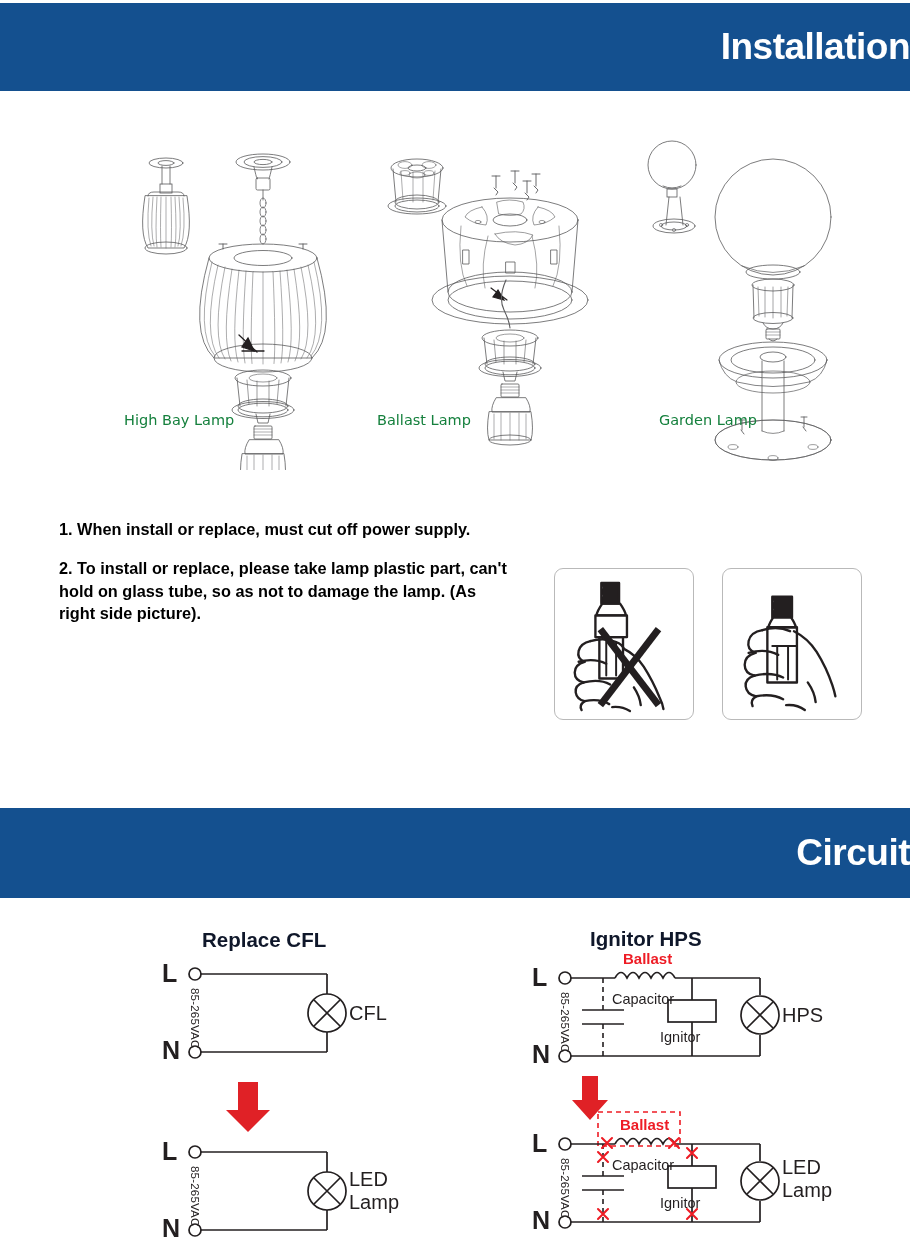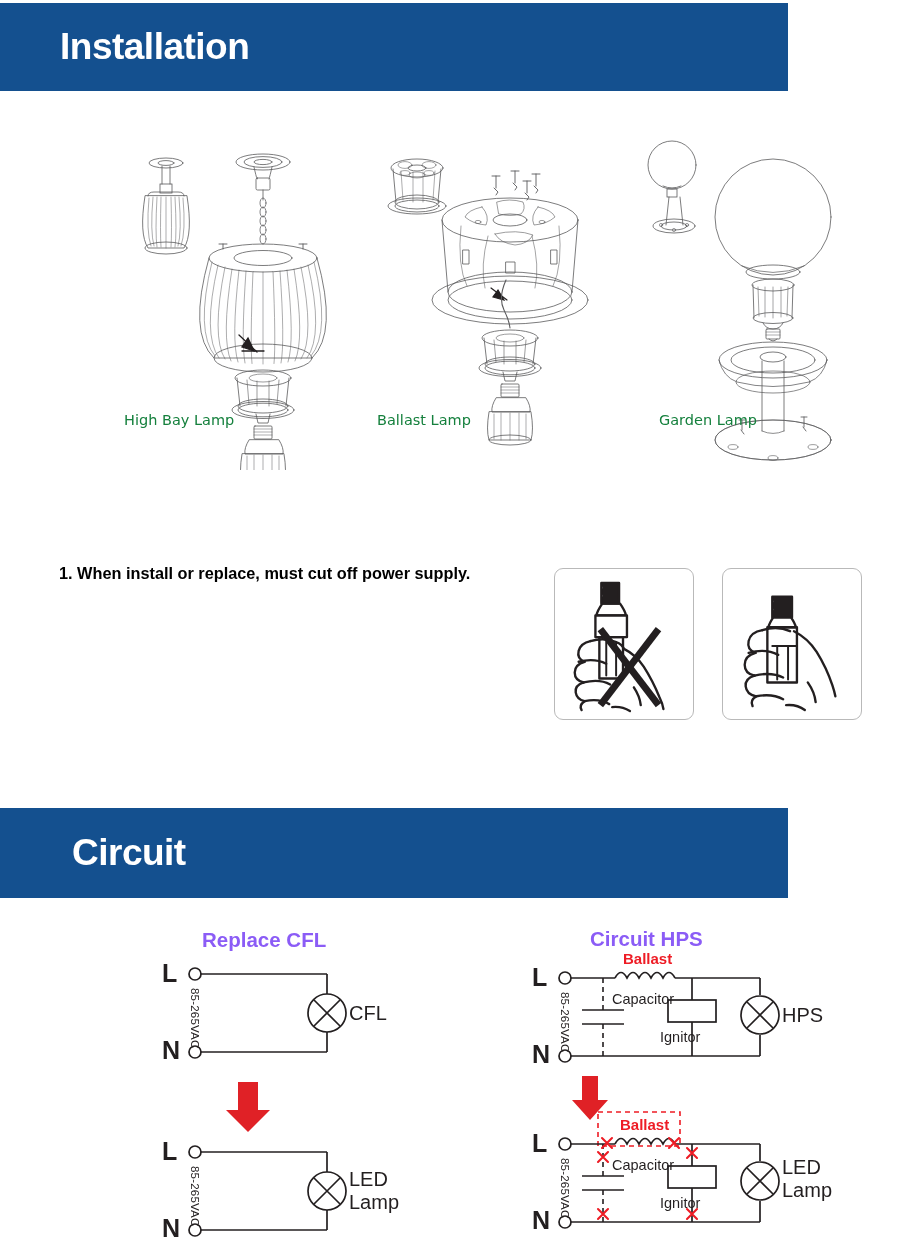--- a/index.html
+++ b/index.html
@@ -13,9 +13,9 @@
 
   
   .banner {
-    position: absolute; left: 0; width: 788px;
+    position: absolute; left: 0; width: 910px;
     background: #14508f;
-    display: flex; align-items: center;
+    display: flex; align-items: center; justify-content: flex-end;
   }
   .banner-title {
     color: #ffffff;

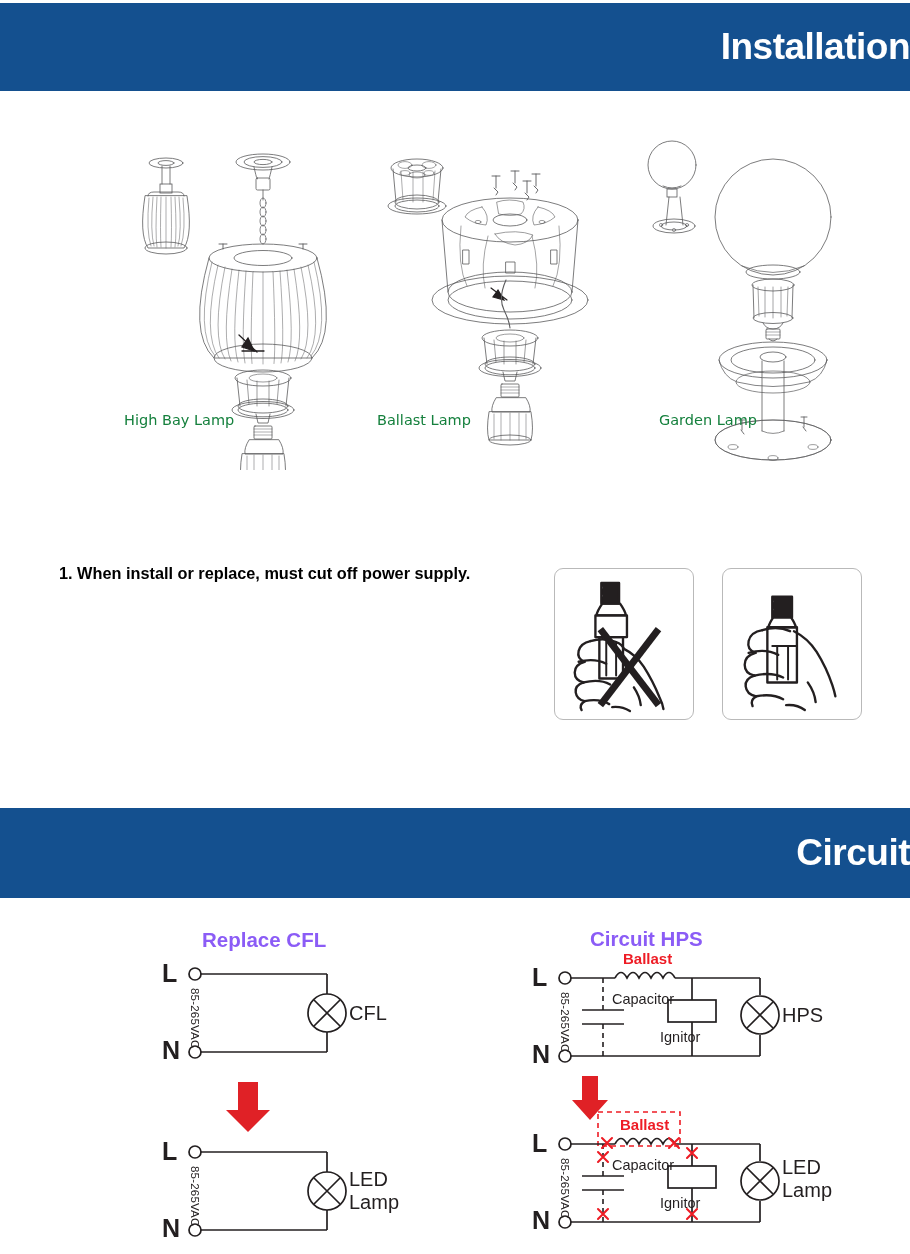--- a/index.html
+++ b/index.html
@@ -39,7 +39,7 @@
   }
 
   
-  .instructions { position: absolute; left: 59px; top: 518px; width: 455px; margin-top: 44px; }
+  .instructions { position: absolute; left: 59px; top: 518px; width: 455px; }
   .instr-item {
     font-size: 16.3px;
     font-weight: bold;

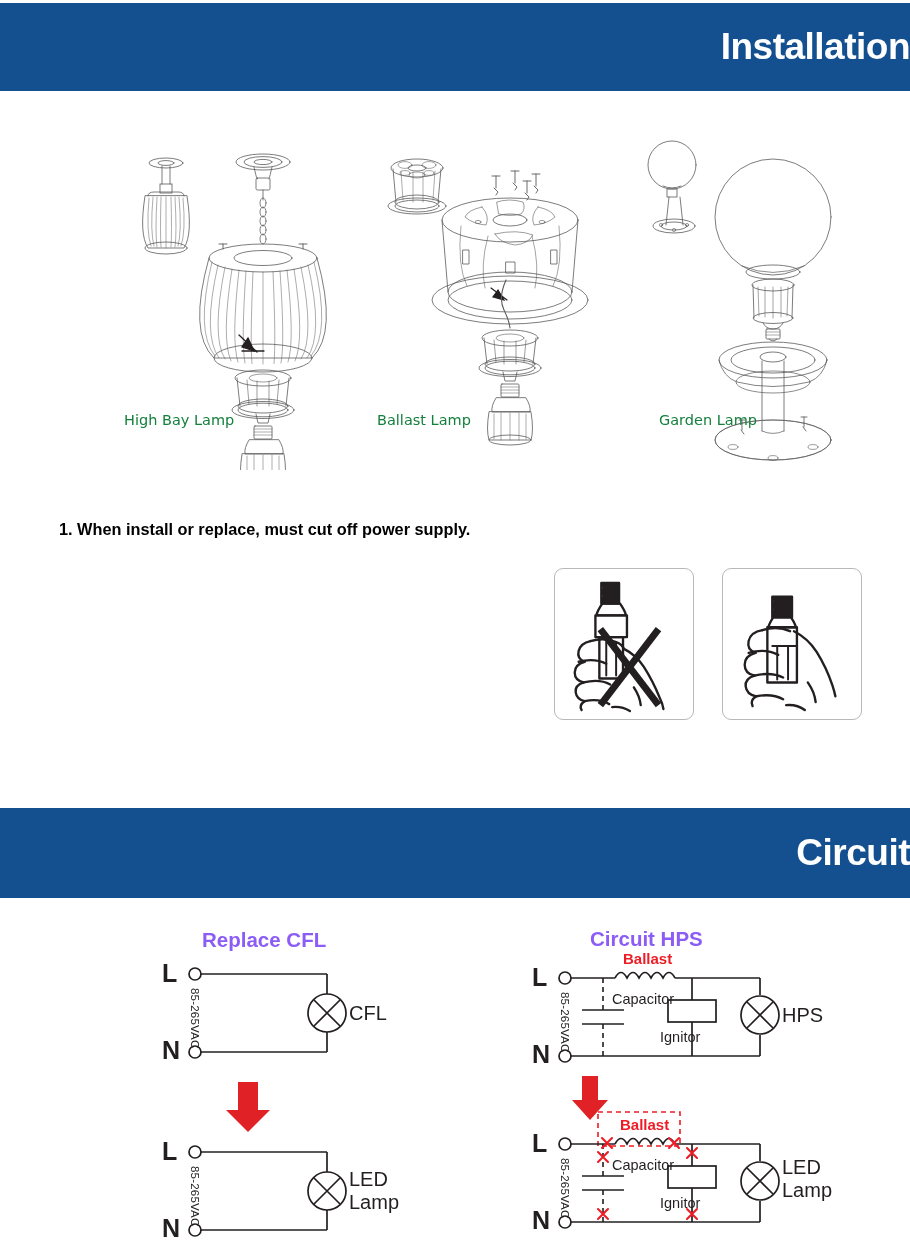--- a/index.html
+++ b/index.html
@@ -344,6 +344,7 @@
 
   <div class="instructions">
     <p class="instr-item">1. When install or replace, must cut off power supply.</p>
+    <p class="instr-item">2. To install or replace, please take lamp plastic part, can't hold on glass tube, so as not to damage the lamp. (As right side picture).</p>
   </div>
 
   <div class="hand-box" id="hand-box-wrong">

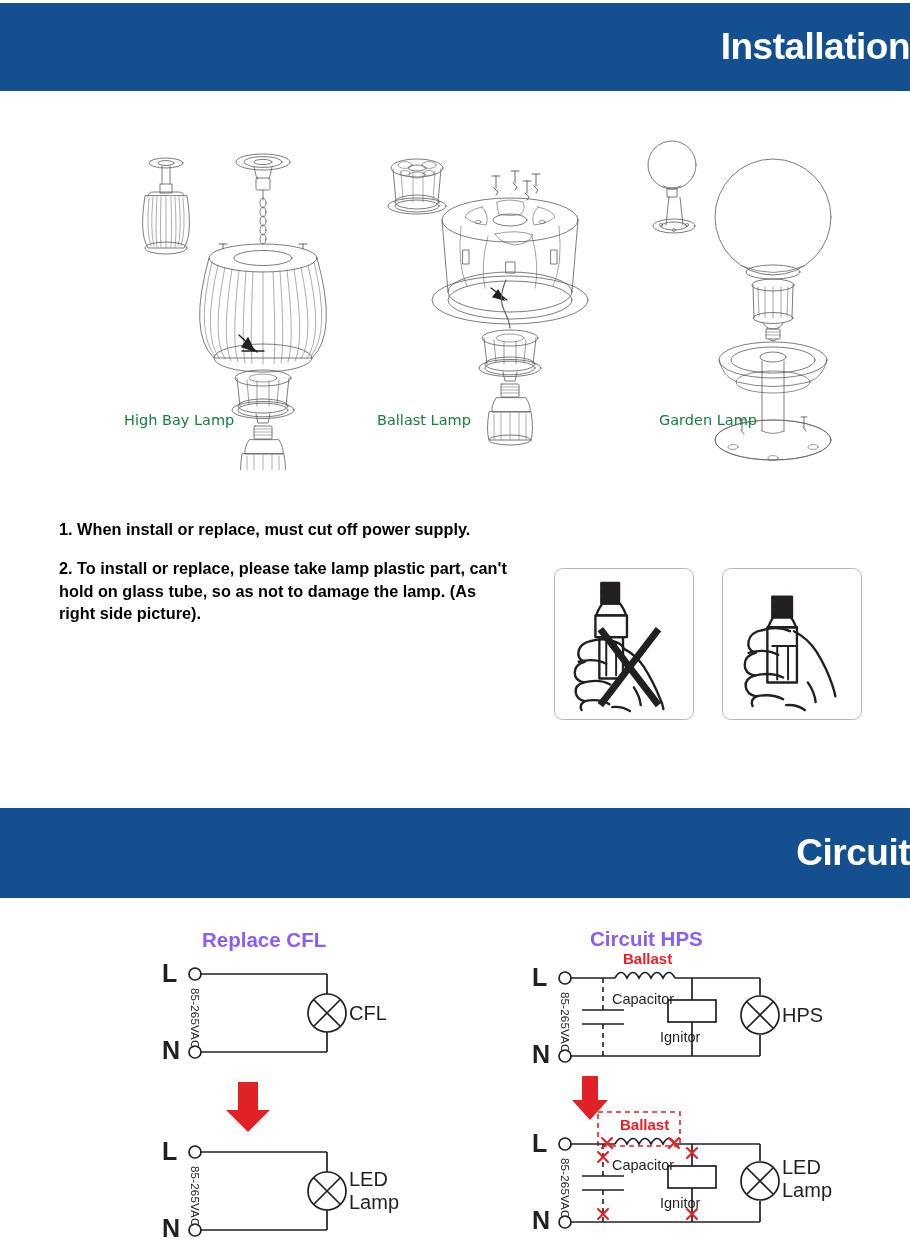--- a/index.html
+++ b/index.html
@@ -68,7 +68,7 @@
   #circuit-col-hps { left: 520px; width: 330px; }
   .circuit-heading {
     position: absolute;
-    color: #8b5cf6;
+    color: #0f172a;
     font-weight: bold;
     font-size: 20.5px;
     white-space: nowrap;

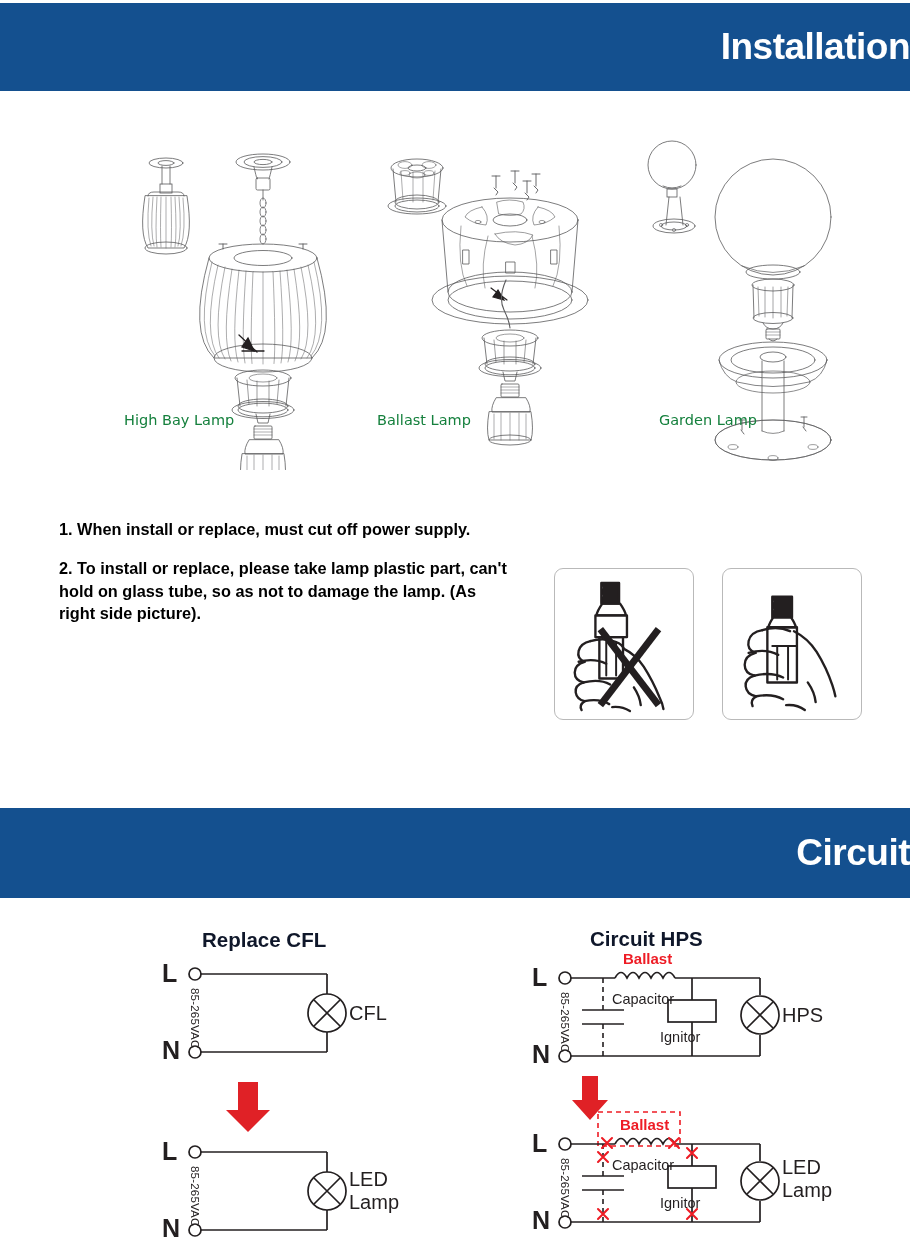--- a/index.html
+++ b/index.html
@@ -456,7 +456,7 @@
     </div>
 
     <div class="circuit-col" id="circuit-col-hps">
-      <div class="circuit-heading" style="left:70px; top:27px;">Circuit HPS</div>
+      <div class="circuit-heading" style="left:70px; top:27px;">Ignitor HPS</div>
 
       <svg class="circuit-svg" style="left:0; top:52px;" width="330" height="130" viewBox="0 0 330 130">
         <text class="cd-text cd-term" x="12" y="34">L</text>

